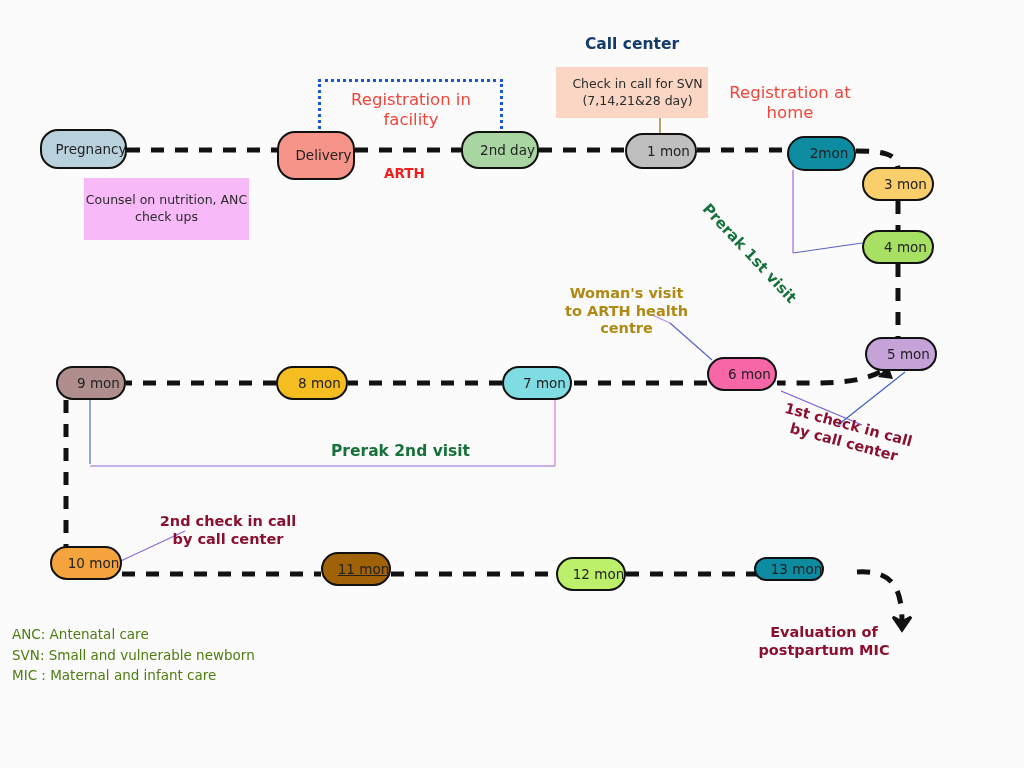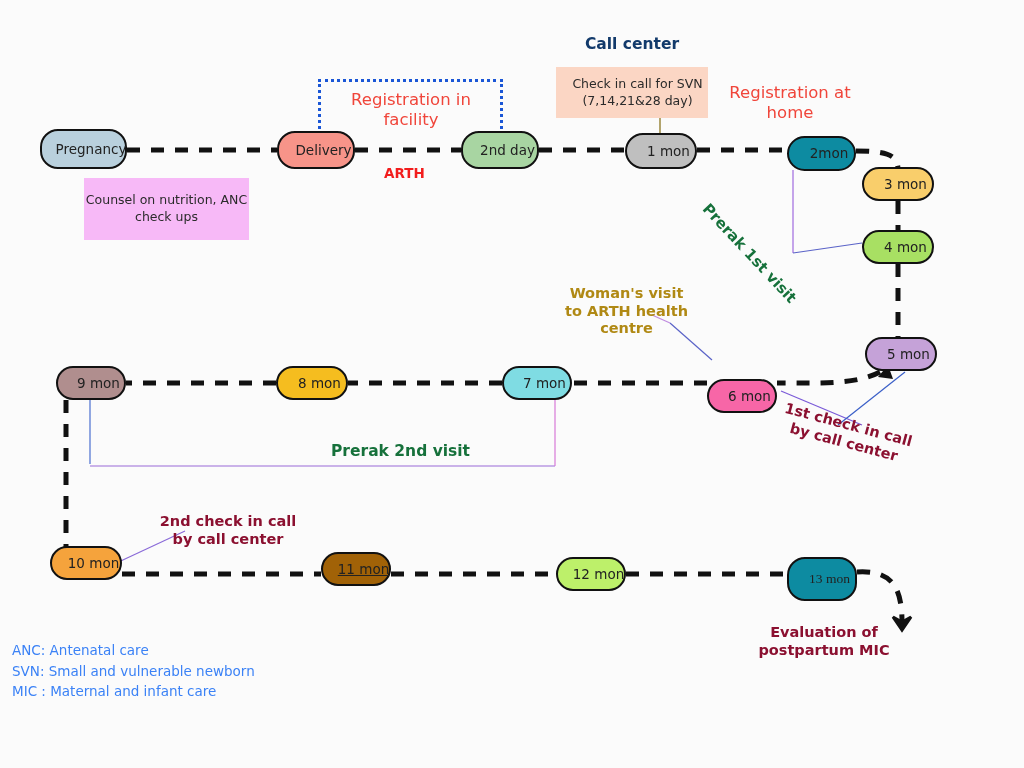--- a/index.html
+++ b/index.html
@@ -176,7 +176,7 @@
       <div class="node" style="left: 40px; top: 129px; width: 87px; height: 40px; background: rgb(185, 208, 221);">
         <span>Pregnancy</span>
       </div>
-      <div class="node" style="left: 277px; top: 131px; width: 78px; height: 38px; background: rgb(247, 148, 137);">
+      <div class="node" style="left: 277px; top: 131px; width: 78px; height: 49px; background: rgb(247, 148, 137);">
         <span>Delivery</span>
       </div>
       <div class="node" style="left: 461px; top: 131px; width: 78px; height: 38px; background: rgb(168, 213, 162);">

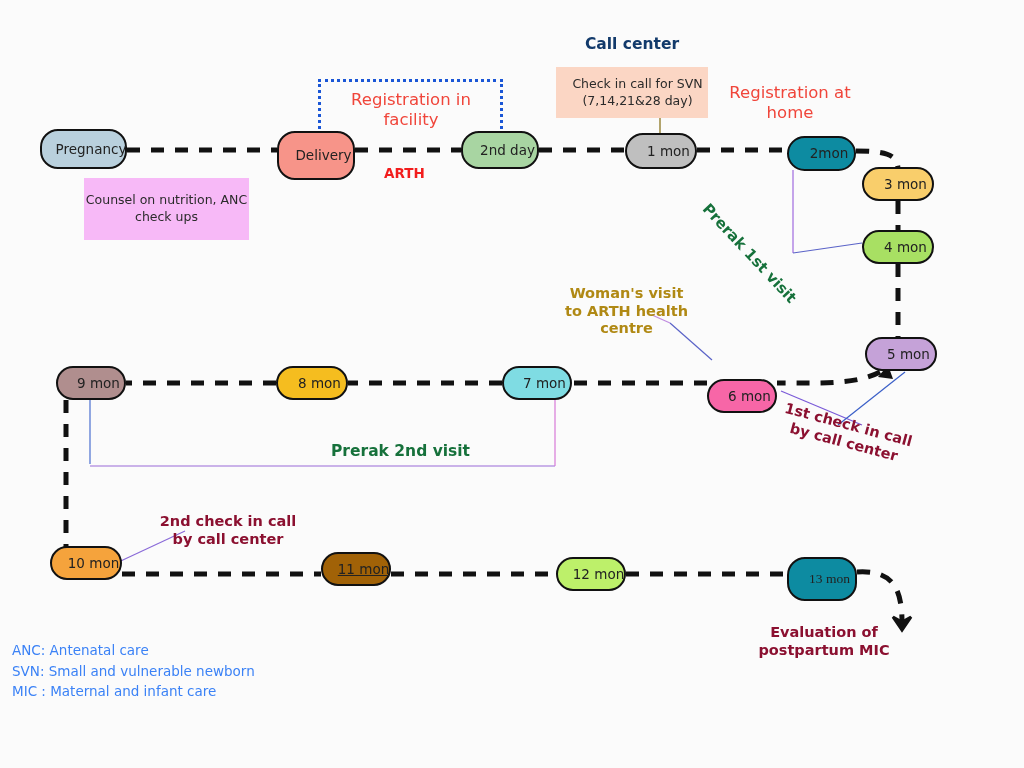--- a/index.html
+++ b/index.html
@@ -197,7 +197,7 @@
       <div class="node" style="left: 865px; top: 337px; width: 72px; height: 34px; background: rgb(197, 162, 216);">
         <span>5 mon</span>
       </div>
-      <div class="node" style="left: 707px; top: 357px; width: 70px; height: 34px; background: rgb(247, 102, 167); margin-top: 22px;">
+      <div class="node" style="left: 707px; top: 357px; width: 70px; height: 34px; background: rgb(247, 102, 167);">
         <span>6 mon</span>
       </div>
       <div class="node" style="left: 502px; top: 366px; width: 70px; height: 34px; background: rgb(127, 220, 227);">

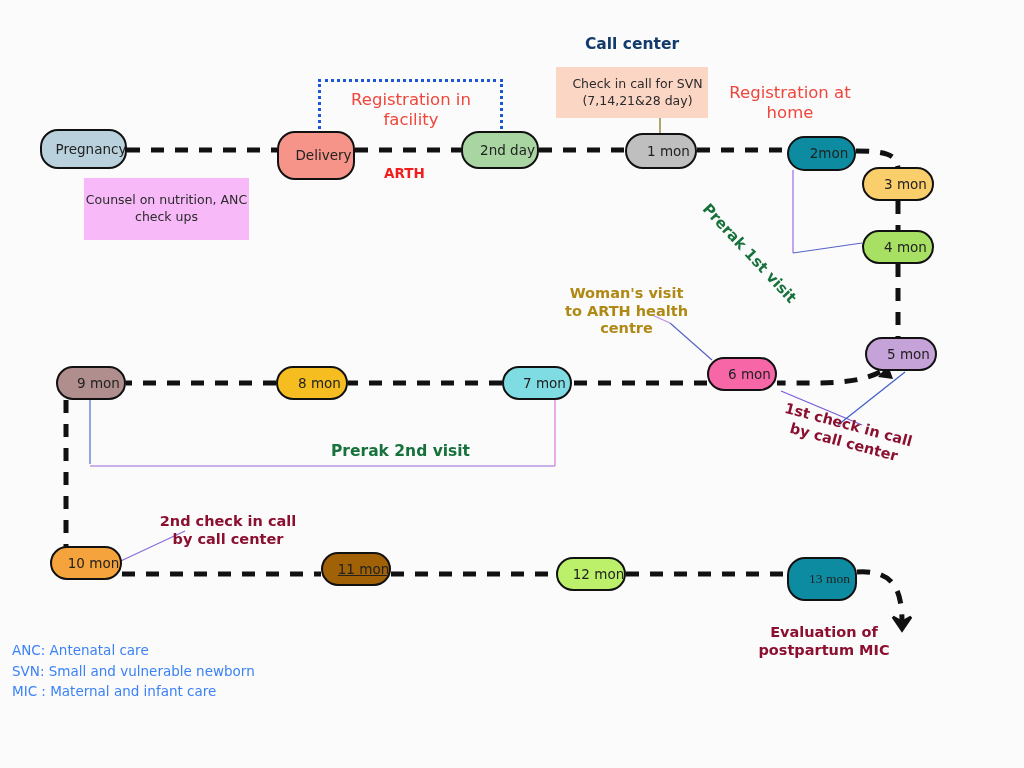--- a/index.html
+++ b/index.html
@@ -218,7 +218,7 @@
       <div class="node" style="left: 556px; top: 557px; width: 70px; height: 34px; background: rgb(189, 240, 106); align-items: center;">
         <span>12 mon</span>
       </div>
-      <div class="node" style="left: 787px; top: 557px; width: 70px; height: 44px; background: rgb(13, 139, 161); font-family: Liberation Serif, serif;">
+      <div class="node" style="left: 754px; top: 557px; width: 70px; height: 24px; background: rgb(13, 139, 161);">
         <span>13 mon</span>
       </div>
     </div>

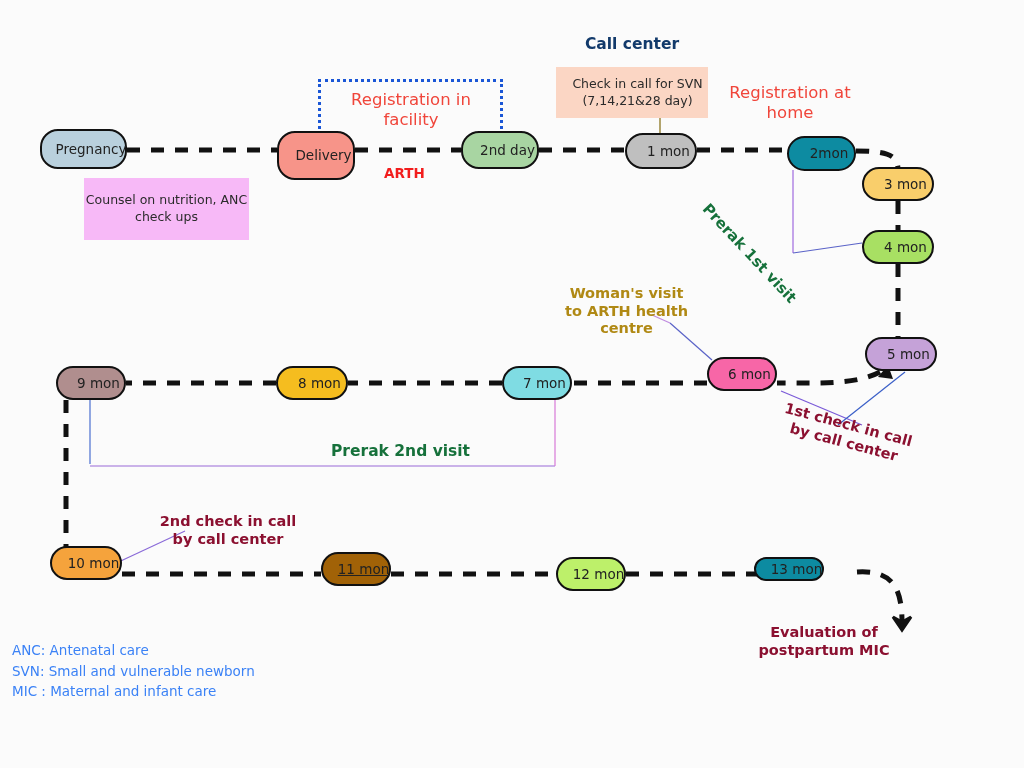--- a/index.html
+++ b/index.html
@@ -67,10 +67,10 @@
   .footnotes {
     position: absolute;
     left: 12px;
-    top: 640px;
+    top: 624px;
     font-size: 13.5px;
     line-height: 1.52;
-    color: #3b82f6;
+    color: #4d7c0f;
     z-index: 7;
   }
   .rot-prerak1 {

